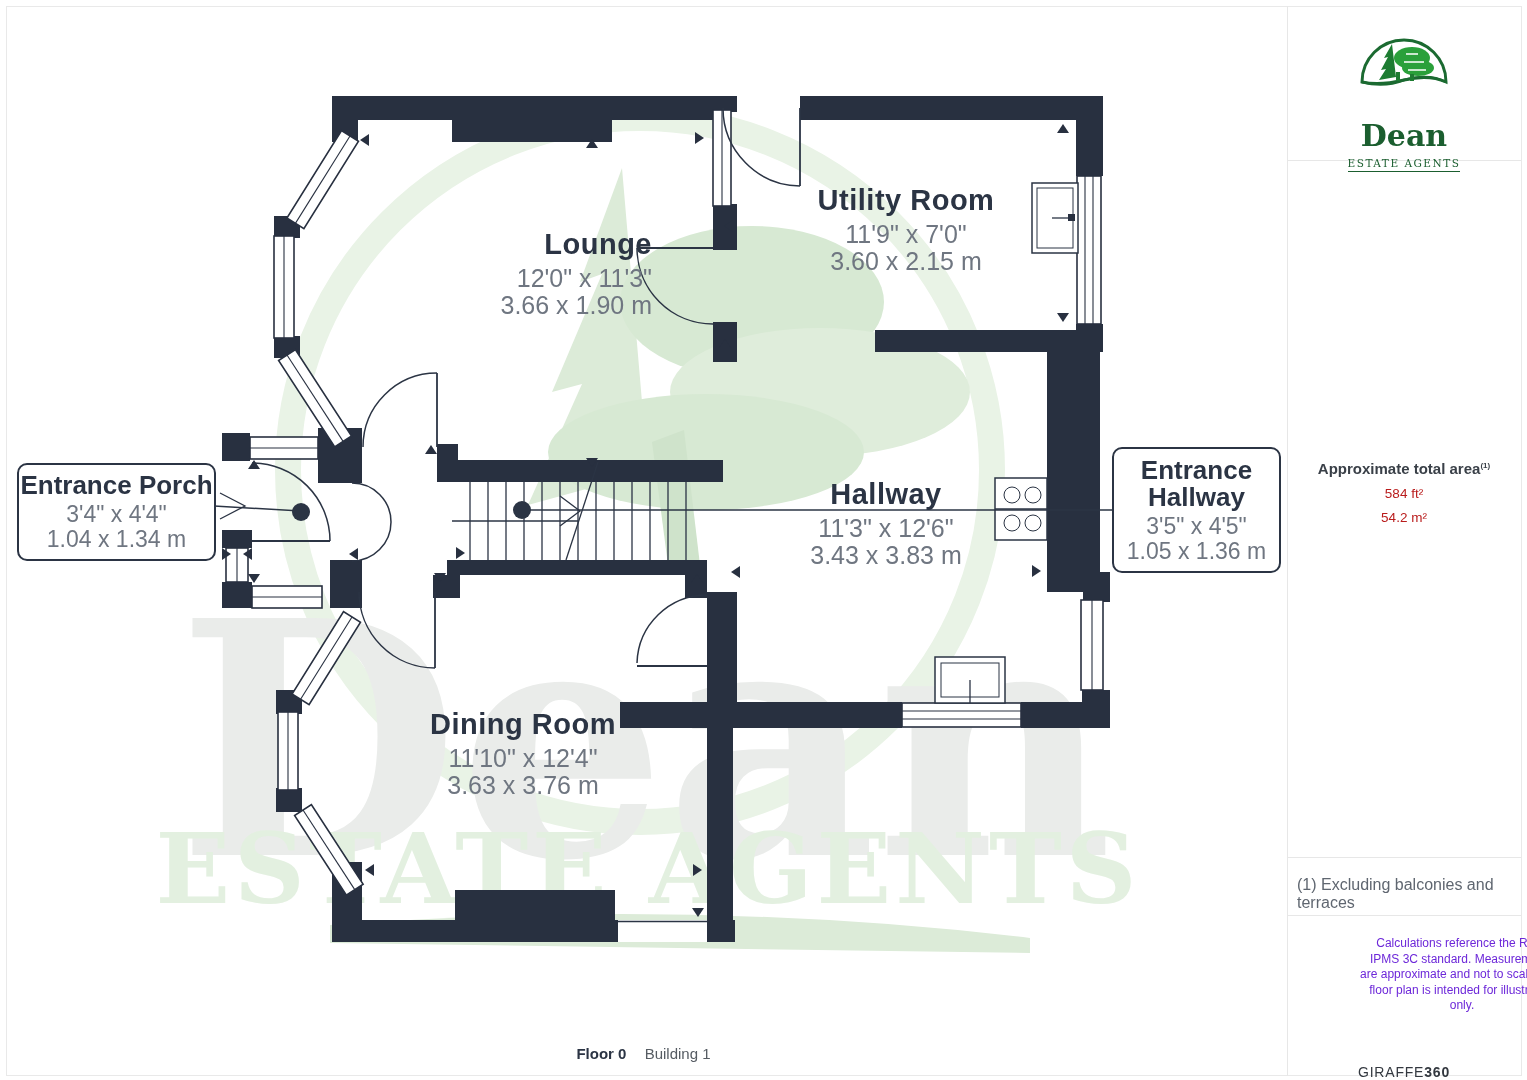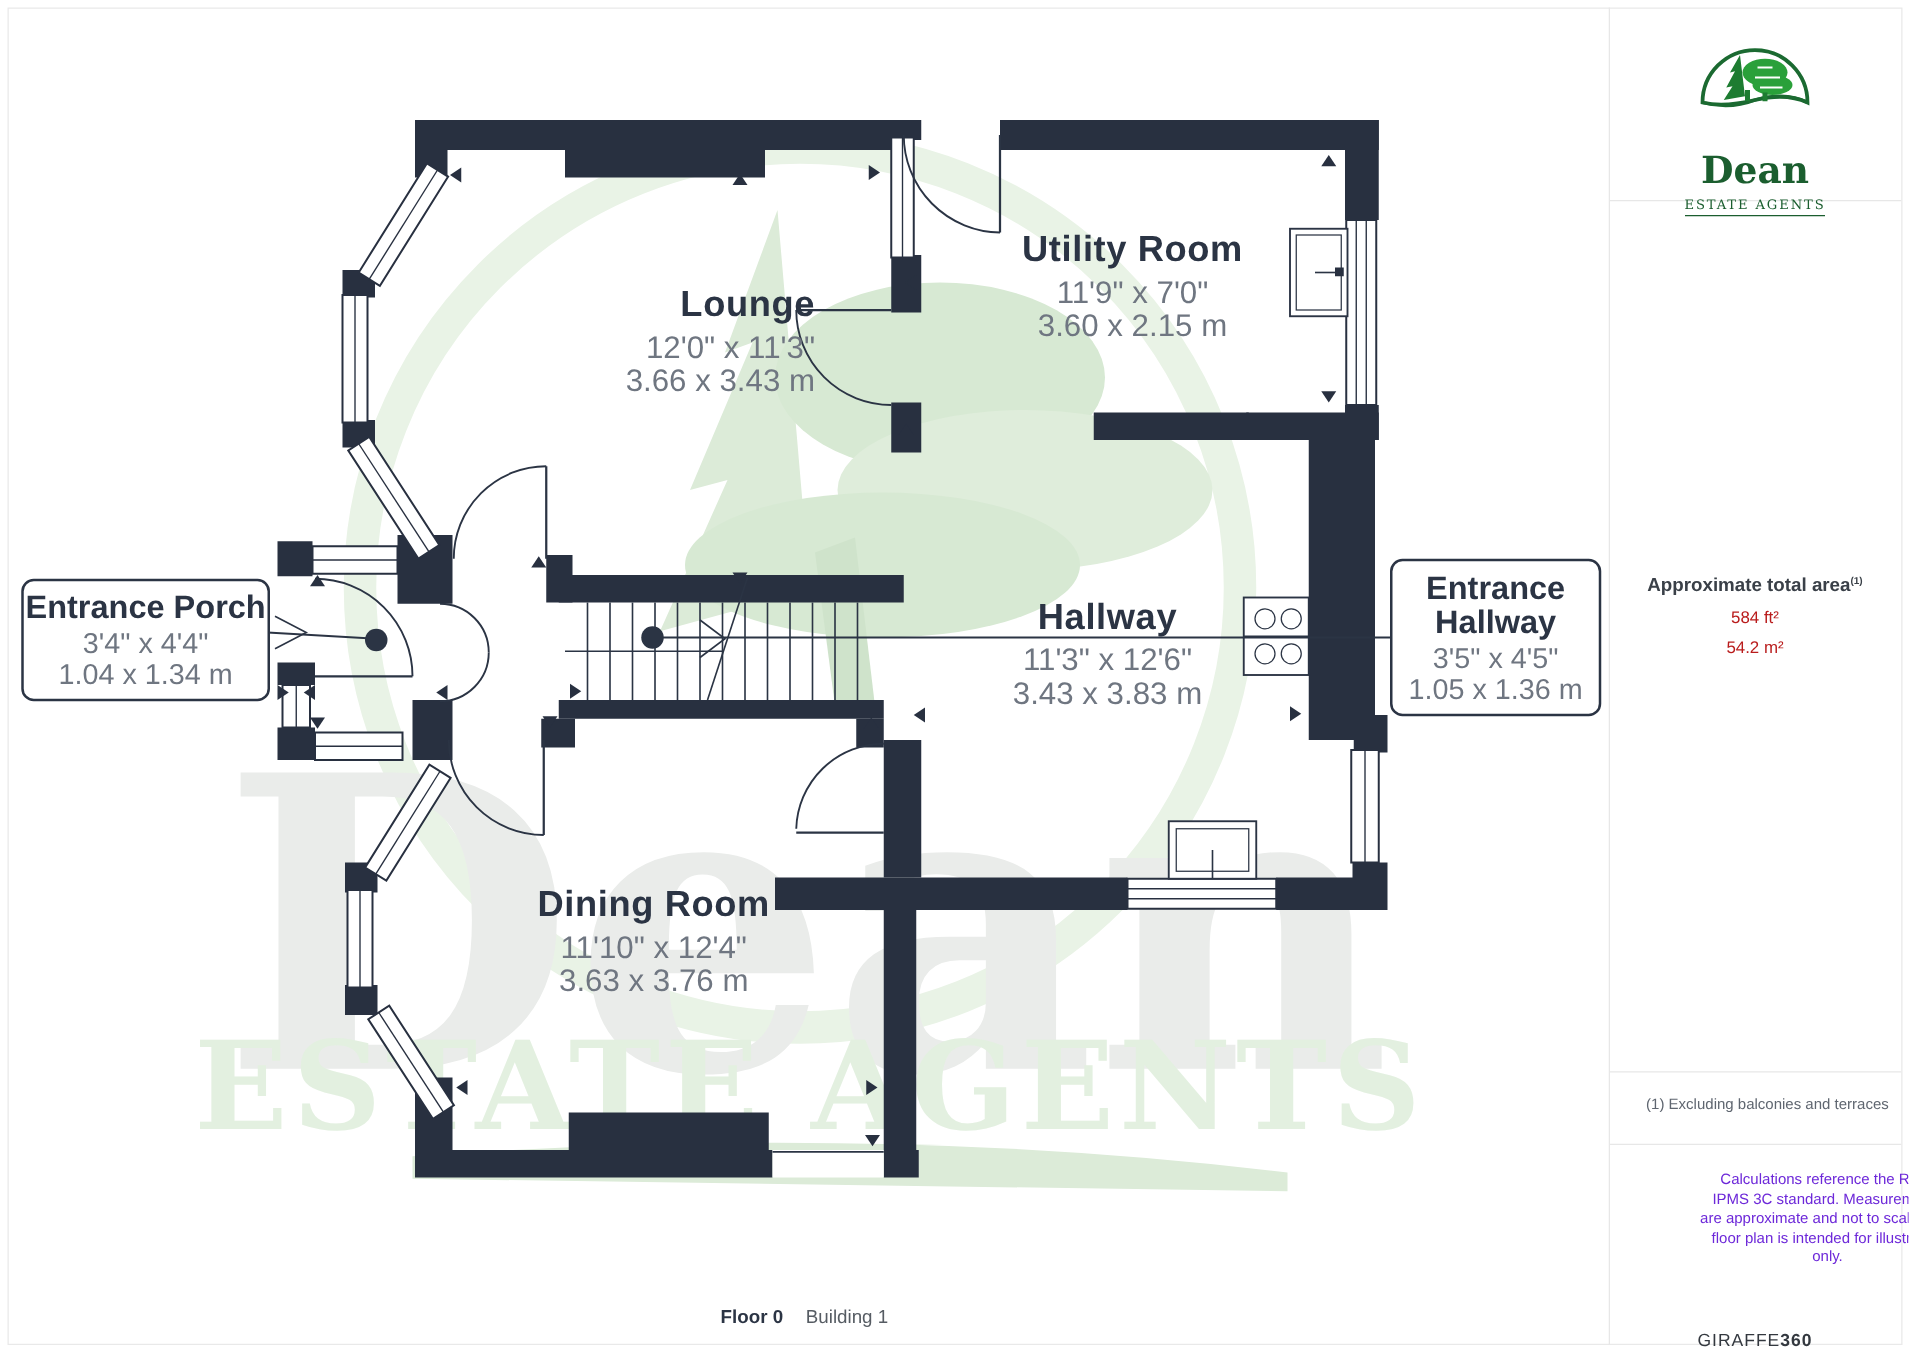--- a/index.html
+++ b/index.html
@@ -280,7 +280,7 @@
     <div class="rname">Lounge</div>
     <div class="rdim">
       <div>12'0" x 11'3"</div>
-      <div>3.66 x 3.43 m</div>
+      <div>3.66 x 1.90 m</div>
     </div>
   </div>
   <div class="room-label" style="left:776px;top:184px;width:260px;">

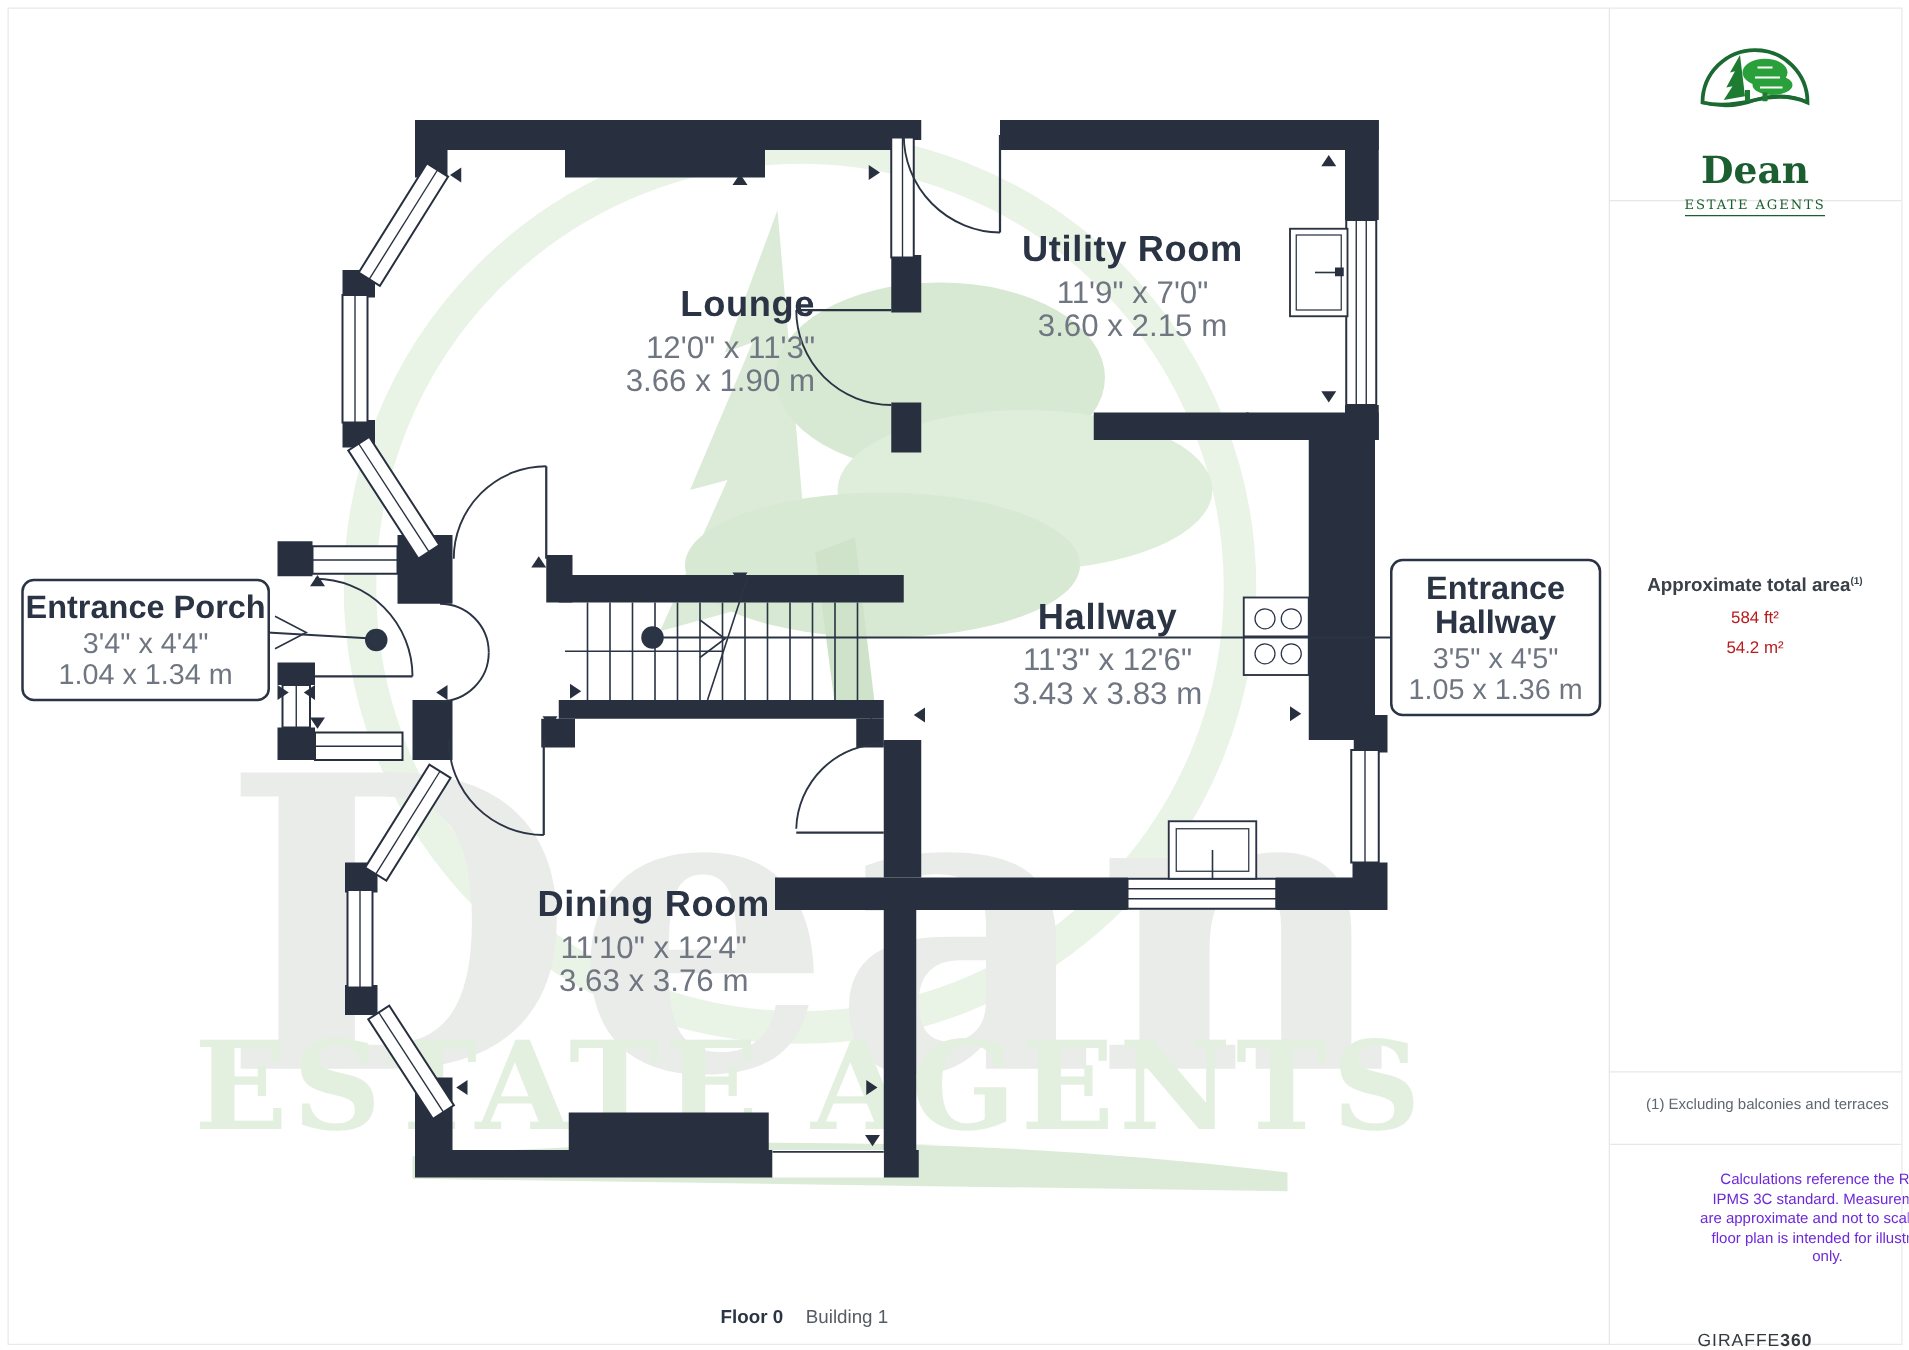--- a/index.html
+++ b/index.html
@@ -33,8 +33,8 @@
   .sb-area .al{font-size:15px;font-weight:bold;}
   .sb-area .al sup{font-size:8px;}
   .sb-area .av{font-size:13.5px;color:#b91c1c;margin-top:9px;}
-  .sb-note{position:absolute;left:1297px;top:876px;width:214px;text-align:right;
-           font-size:12px;color:#5f6670;}
+  .sb-note{position:absolute;left:1297px;top:876px;width:214px;text-align:left;
+           font-size:16px;color:#5f6670;}
   .sb-disc{position:absolute;left:1360px;top:936px;width:204px;text-align:center;
            font-size:12px;color:#6d28d9;line-height:15.5px;}
   .sb-brand{position:absolute;left:1287px;top:1028px;width:234px;text-align:center;

